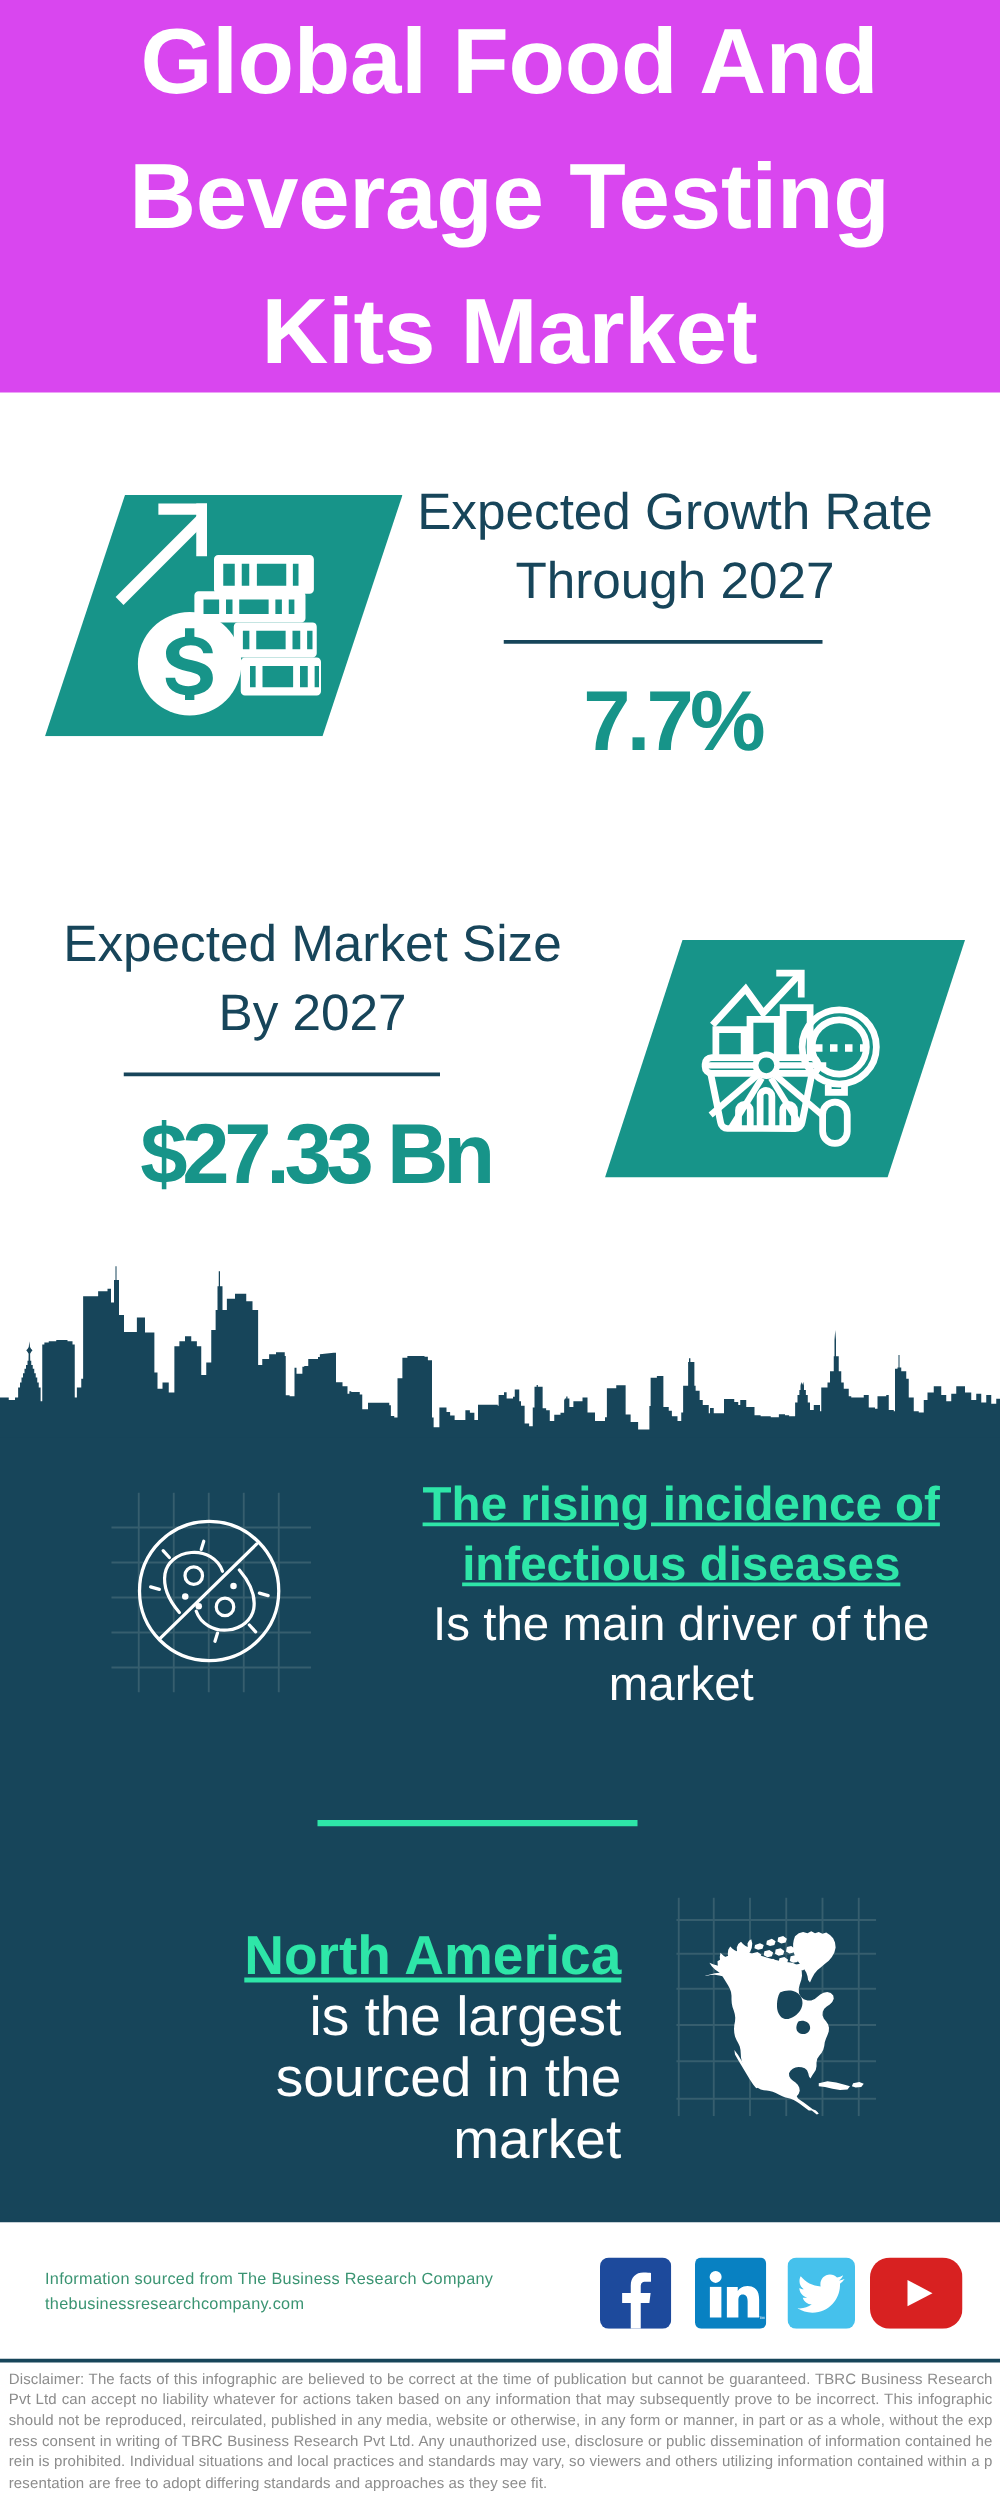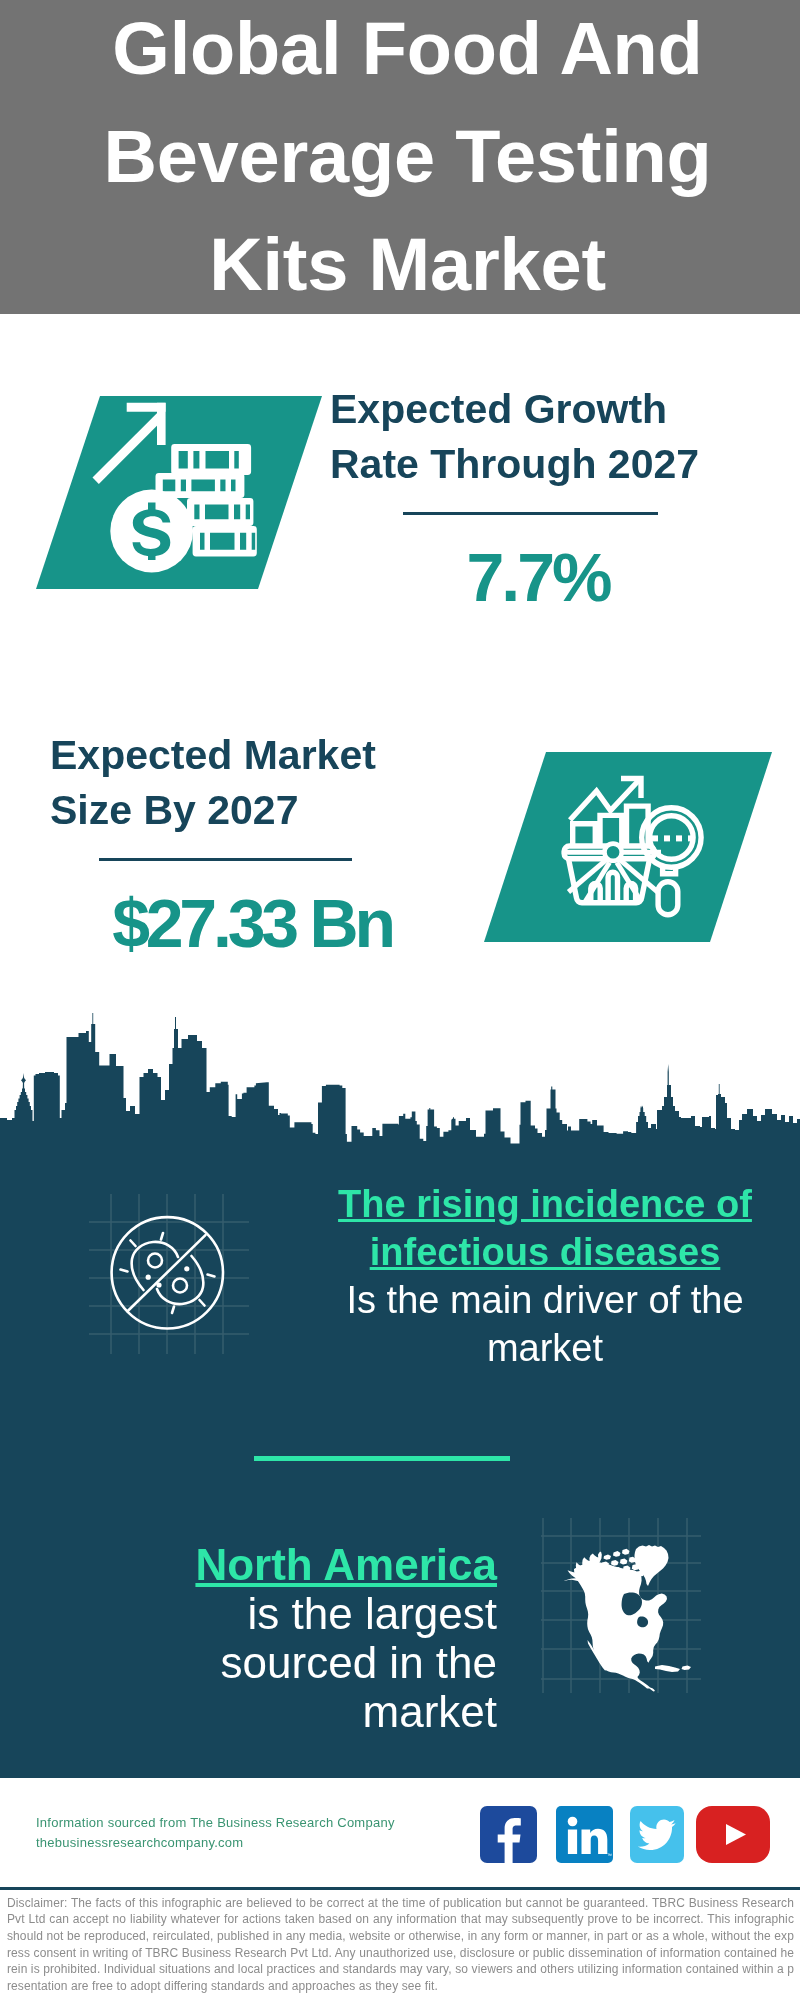--- a/index.html
+++ b/index.html
@@ -14,7 +14,7 @@
   
   .header {
     position:absolute; left:0; top:0; width:800px; height:314px;
-    background:#737373;
+    background:#d946ef;
   }
   .header-title {
     position:absolute; left:95px; top:-5px; width:625px;

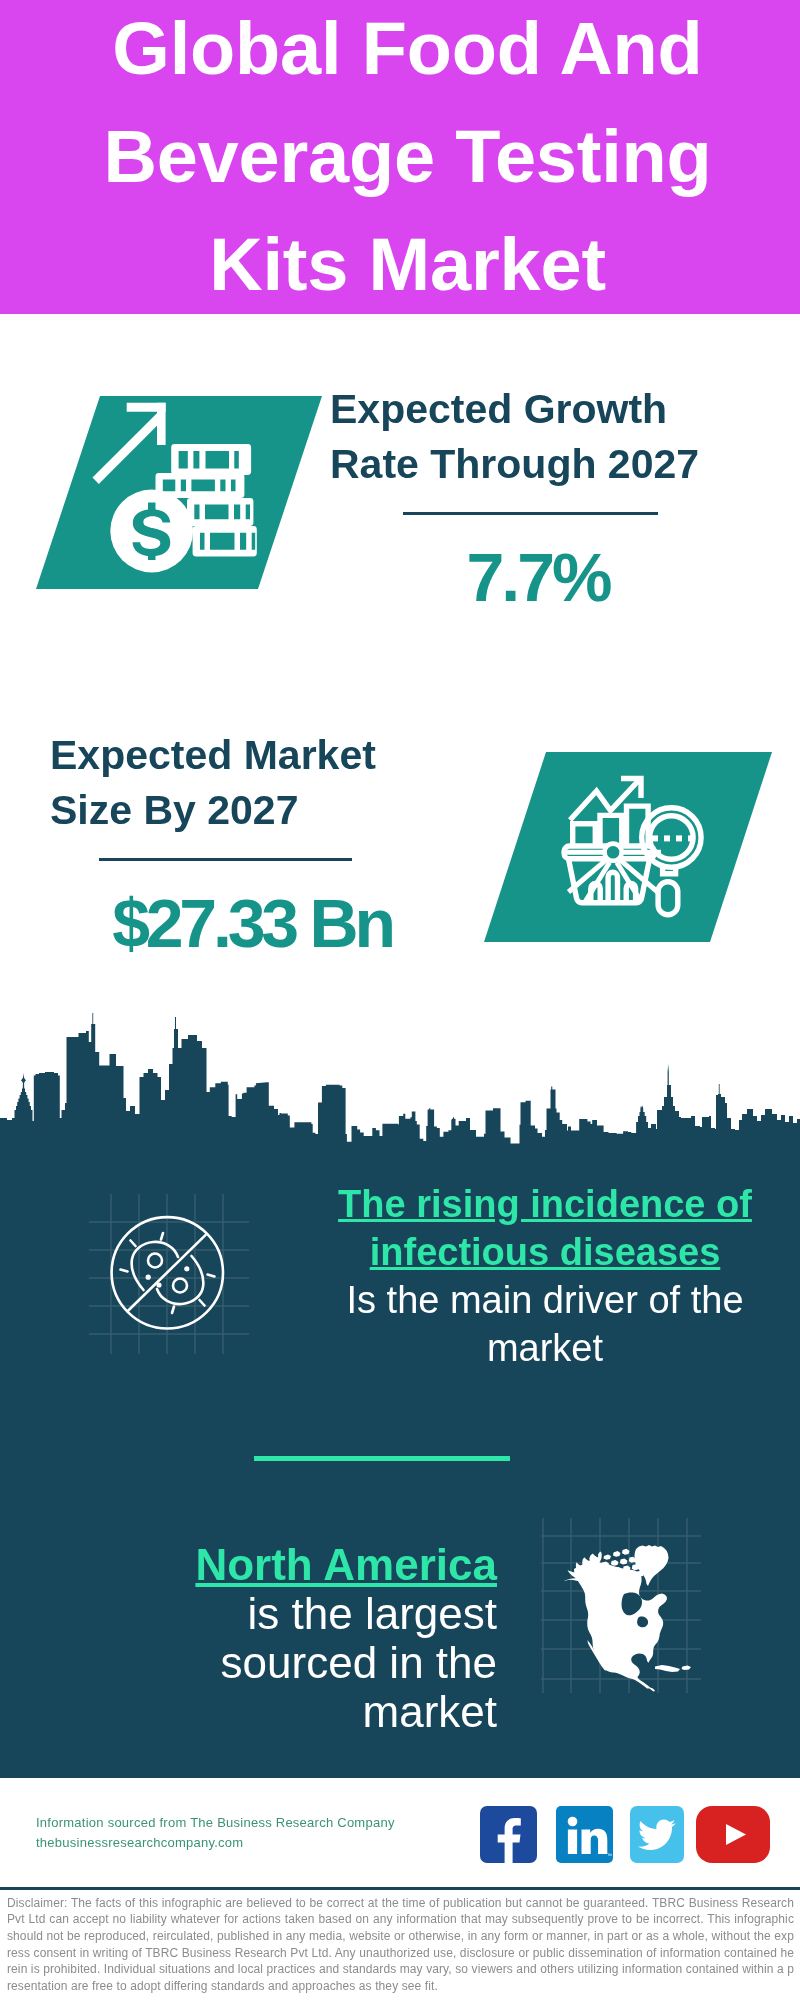--- a/index.html
+++ b/index.html
@@ -25,7 +25,8 @@
 
   
   .stat-label {
-    color:#17455a; font-size:41px; font-weight:bold; line-height:55px;
+    color:#17455a; font-size:41px; font-weight:normal; line-height:55px;
+    text-align:center;
   }
   .stat-rule {
     height:3px; background:#17455a; margin:0 auto;

